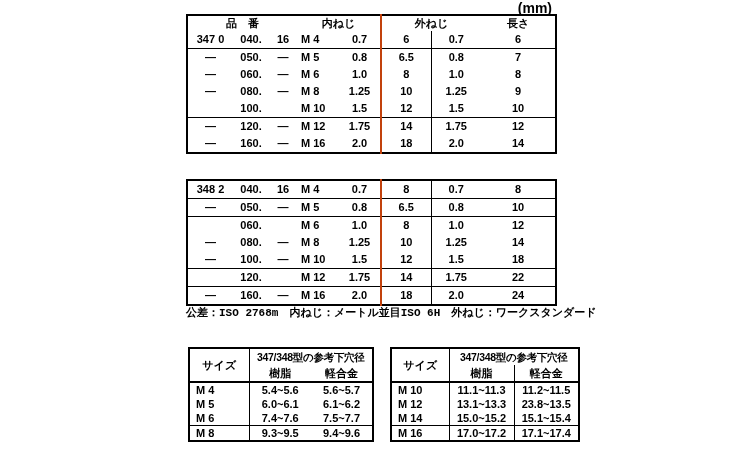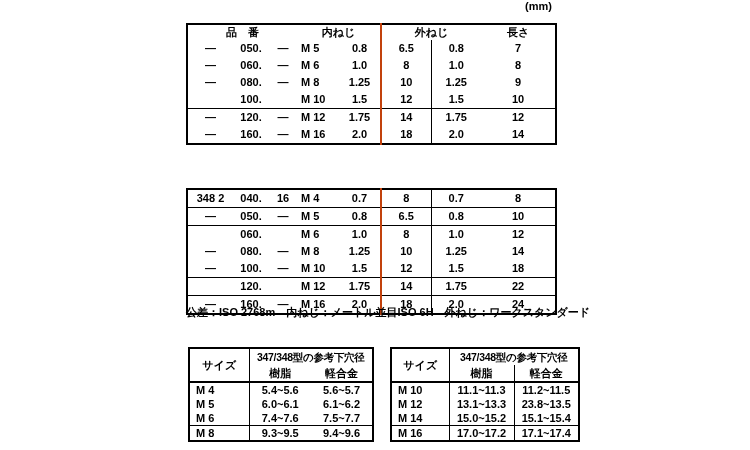--- a/index.html
+++ b/index.html
@@ -9,7 +9,7 @@
     font-weight:bold;color:#000;
   }
   .abs{position:absolute;}
-  #unit-label{left:186px;top:0;width:366px;text-align:right;font-size:11px;}
+  #unit-label{left:186px;top:0;width:366px;text-align:right;font-size:14px;}
   #table-347{left:186px;top:14px;}
   #table-348{left:186px;top:179px;}
   #footnote{left:186px;top:305px;font-size:11px;white-space:nowrap;}

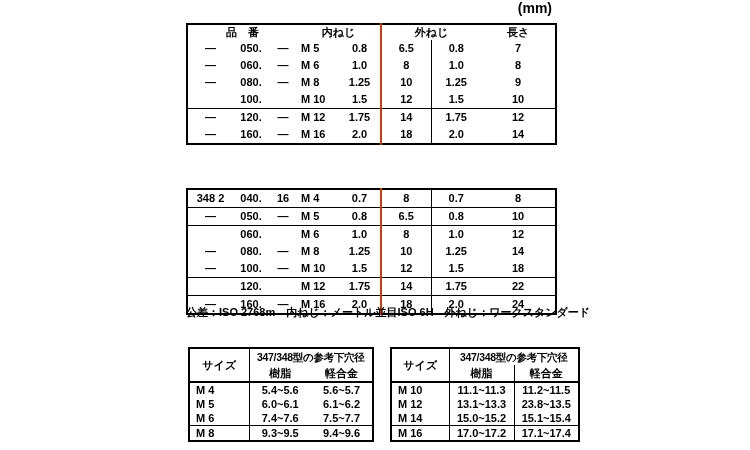--- a/index.html
+++ b/index.html
@@ -17,7 +17,7 @@
   #pilot-right{left:390px;top:347px;}
 
   table{border-collapse:collapse;table-layout:fixed;}
-  .spec{width:369px;border:2px solid #000;margin-top:9px;}
+  .spec{width:369px;border:2px solid #000;}
   .spec th,.spec td{
     padding:0;margin:0;font-size:11px;line-height:1;vertical-align:middle;
     white-space:nowrap;overflow:hidden;text-align:center;font-weight:bold;

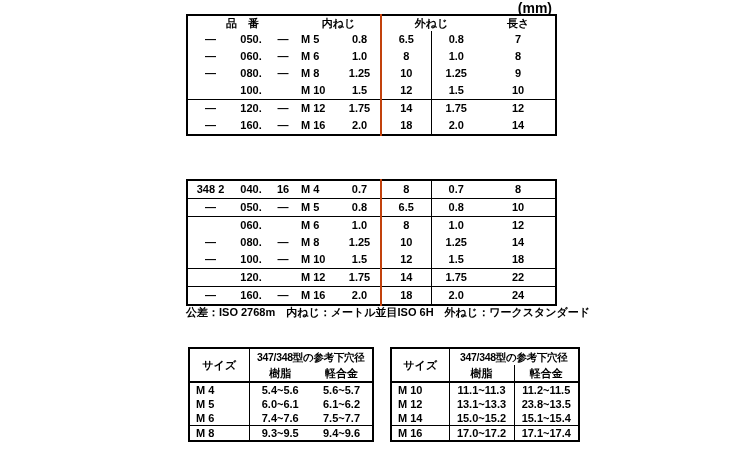--- a/index.html
+++ b/index.html
@@ -68,6 +68,16 @@
     </tr>
   </thead>
   <tbody>
+      <tr class="hr">
+        <td>347 0</td>
+        <td>040.</td>
+        <td>16</td>
+        <td class="pl">M 4</td>
+        <td>0.7</td>
+        <td class="v2">6</td>
+        <td class="v1">0.7</td>
+        <td>6</td>
+      </tr>
       <tr>
         <td>—</td>
         <td>050.</td>

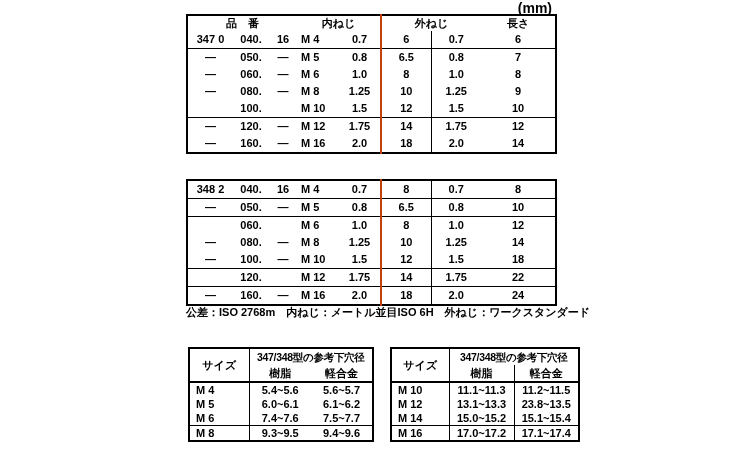--- a/index.html
+++ b/index.html
@@ -12,7 +12,7 @@
   #unit-label{left:186px;top:0;width:366px;text-align:right;font-size:14px;}
   #table-347{left:186px;top:14px;}
   #table-348{left:186px;top:179px;}
-  #footnote{left:186px;top:305px;font-size:11px;white-space:nowrap;}
+  #footnote{left:186px;top:305px;font-size:11px;white-space:nowrap;font-family:Liberation Mono, monospace;}
   #pilot-left{left:188px;top:347px;}
   #pilot-right{left:390px;top:347px;}
 

